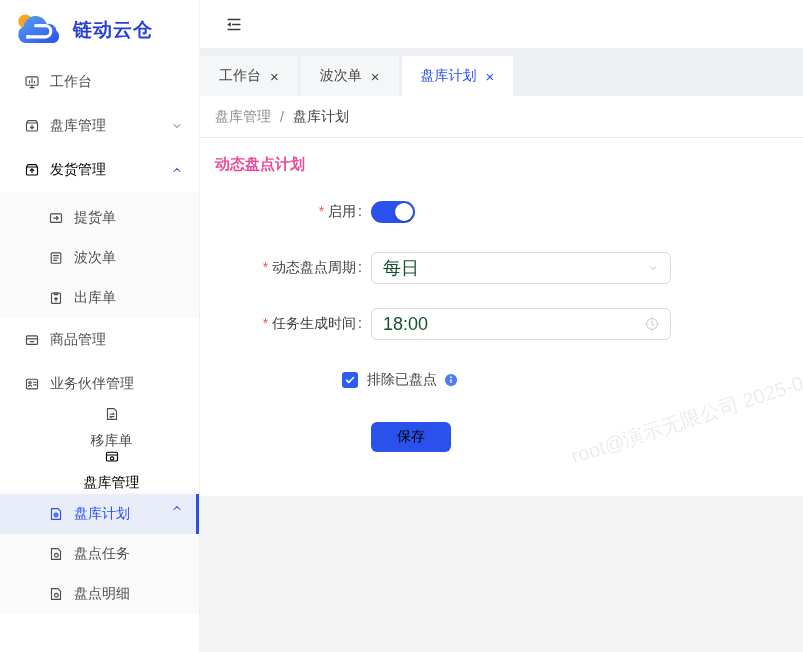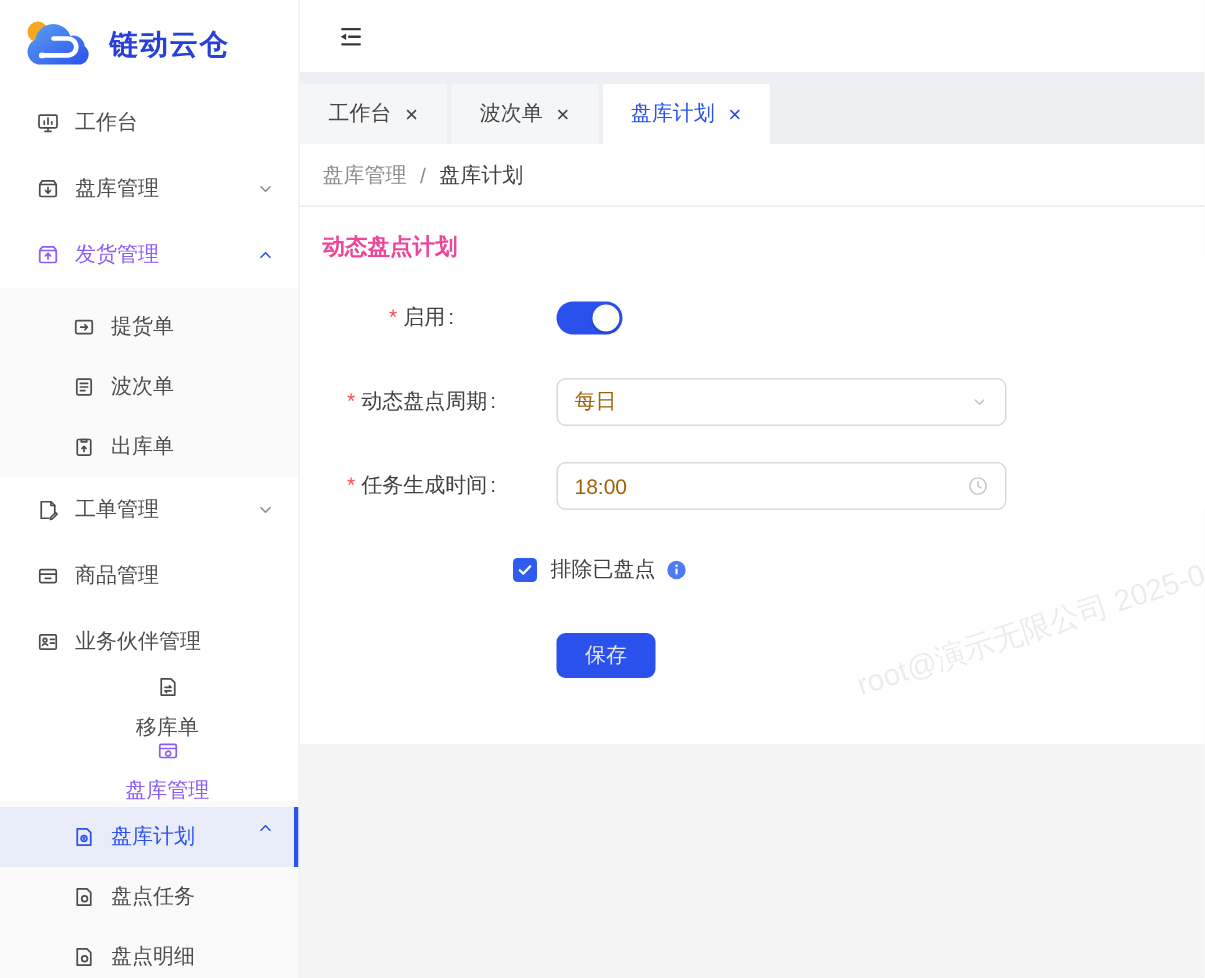--- a/index.html
+++ b/index.html
@@ -18,7 +18,7 @@
   .sub{background:#fafafa;padding-top:6px;padding-bottom:0;text-align:right;}
   .sub2{padding-top:4px;}
   .smi{height:40px;display:flex;align-items:center;padding-left:48px;gap:10px;cursor:pointer;}
-  .blue{color:#8b5cf6;font-family:Liberation Serif, serif;}
+  .blue{color:#000000;font-family:Liberation Serif, serif;}
   .smi.active{background:#e9edfa;color:#2b51ed;border-right:3px solid #2b51ed;}
   .icon16{width:16px;height:16px;flex:0 0 16px;display:block;}
   .icon16 *{stroke:currentColor;fill:none;stroke-width:1.15;stroke-linecap:round;stroke-linejoin:round;}

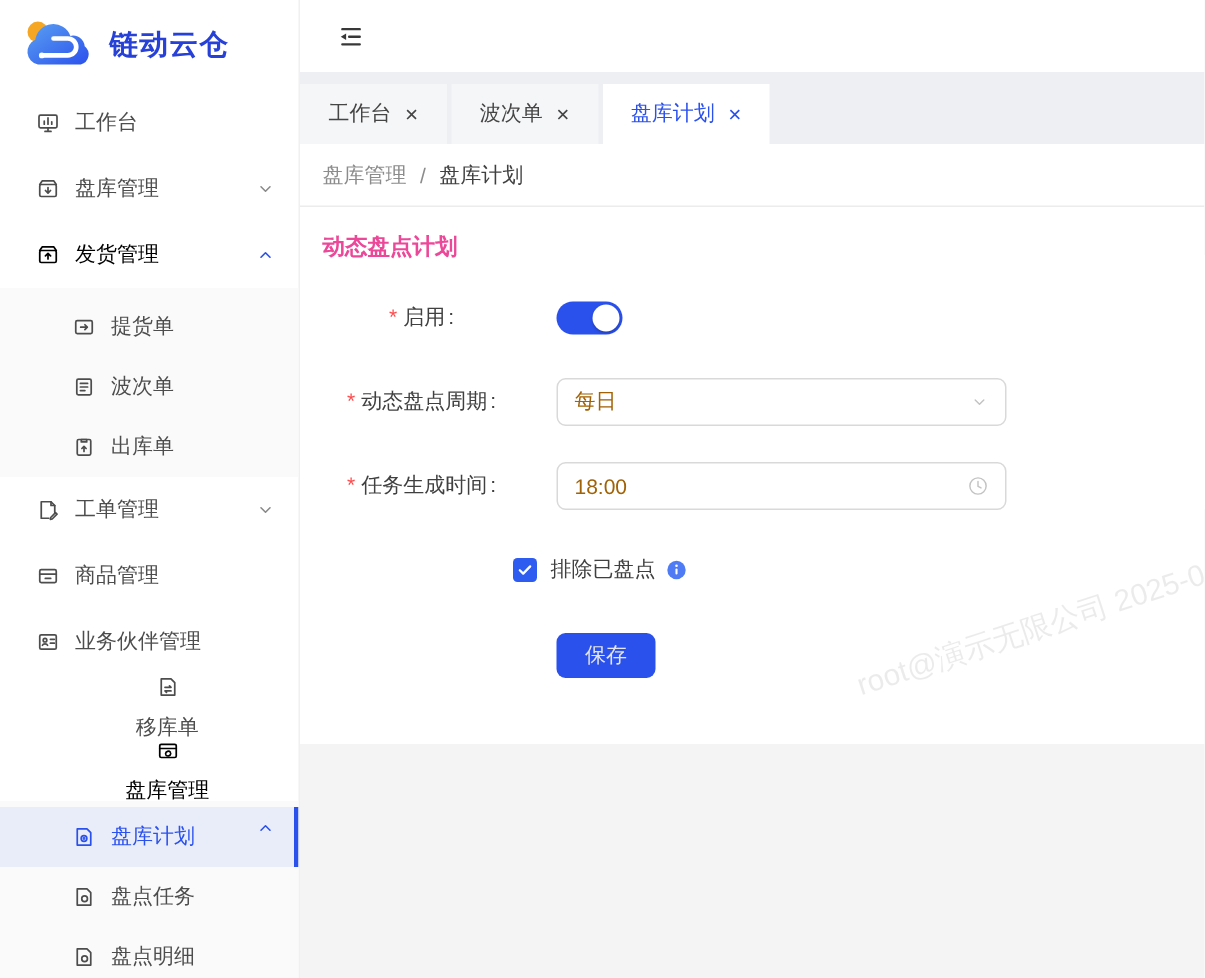--- a/index.html
+++ b/index.html
@@ -42,7 +42,7 @@
   .sec-title{padding:17px 0 0 15px;font-size:15px;font-weight:bold;color:#ec4899;}
   .form{margin-top:10px;}
   .frow{height:56px;display:flex;align-items:center;}
-  .flabel{width:162px;text-align:center;font-size:14px;color:#404040;flex:0 0 162px;}
+  .flabel{width:162px;text-align:right;font-size:14px;color:#404040;flex:0 0 162px;}
   .req{color:#ff4d4f;margin-right:4px;font-size:14px;}
   .fcolon{margin-left:2px;}
   .fctrl{margin-left:9px;}

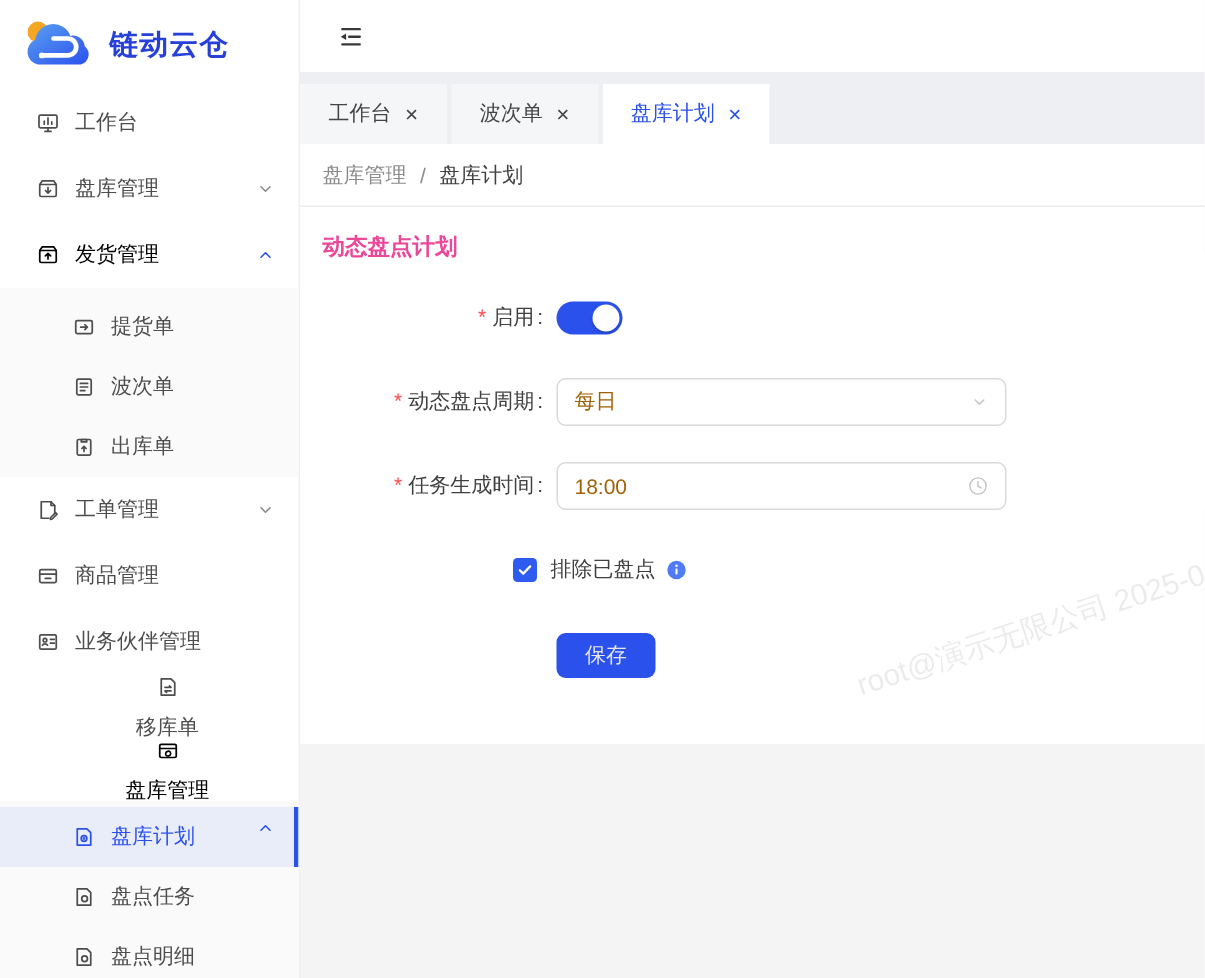--- a/index.html
+++ b/index.html
@@ -51,7 +51,7 @@
     background:#fff;box-shadow:0 1px 2px rgba(0,0,0,.25);}
   .field{width:276px;height:30px;border:1px solid #d9d9d9;border-radius:6px;background:#fff;
     display:flex;align-items:center;justify-content:space-between;padding:0 11px;
-    font-size:14px;color:#a16207;cursor:pointer;}
+    font-size:18px;color:#14532d;cursor:pointer;}
   .suffix{display:flex;}
   .chk-row{padding-left:142px;}
   .checkbox{width:16px;height:16px;border-radius:3px;background:#2e5cf0;display:flex;

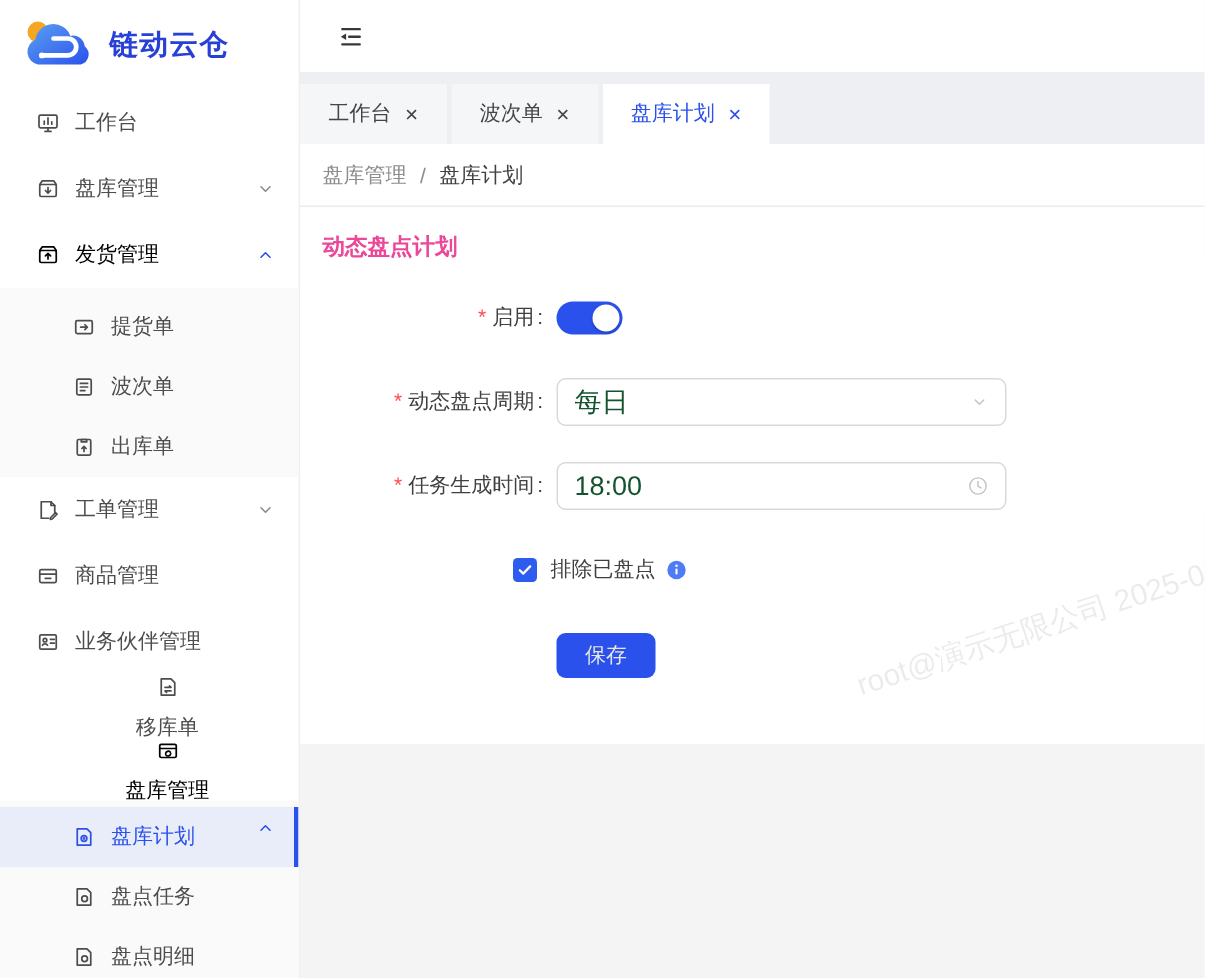--- a/index.html
+++ b/index.html
@@ -148,18 +148,6 @@
         </div>
       </div>
 
-      <div class="mi">
-        <svg class="icon16" viewBox="0 0 16 16">
-          <path d="M12.5 9.5V5L10 2.5H3.5v11h5"></path>
-          <path d="M10 2.5V5h2.5M9.8 13l3.2-3.2 1 1-3.2 3.2-1.2.2z"></path>
-        </svg>
-        <span>工单管理</span>
-        <span class="chev">
-          <svg width="12" height="12" viewBox="0 0 16 16">
-              <path d="M4 6l4 4 4-4" stroke="#8a8a8a" stroke-width="1.4" fill="none" stroke-linecap="round" stroke-linejoin="round"></path>
-            </svg>
-        </span>
-      </div>
 
       <div class="mi">
         <svg class="icon16" viewBox="0 0 16 16">

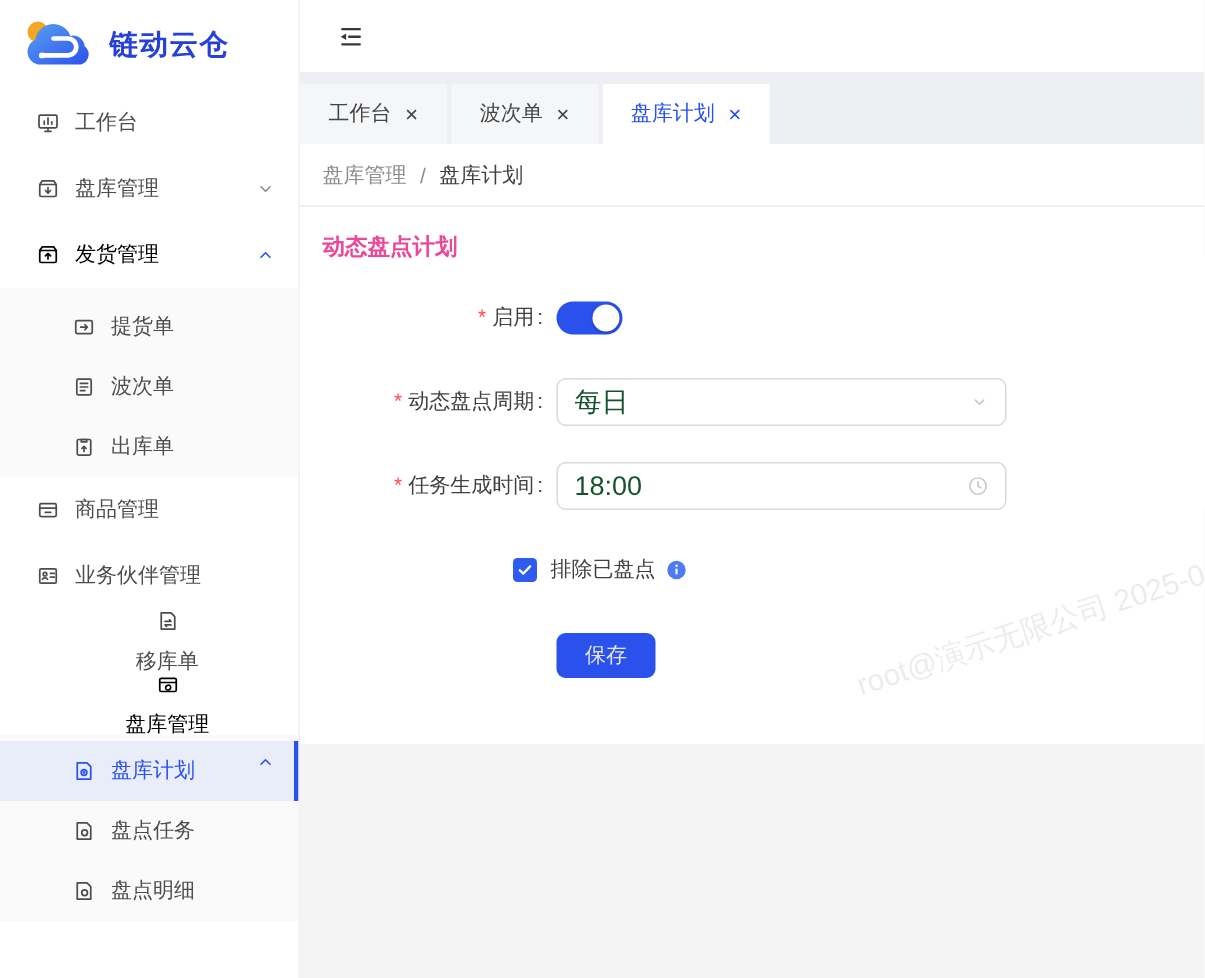--- a/index.html
+++ b/index.html
@@ -58,7 +58,7 @@
     align-items:center;justify-content:center;cursor:pointer;flex:0 0 16px;}
   .chk-label{margin-left:9px;font-size:14px;color:#404040;text-align:center;}
   .info{margin-left:7px;display:flex;cursor:pointer;}
-  .save-btn{margin-left:171px;margin-top:14px;width:66px;height:30px;background:#2b51ed;color:#e5e5e5;
+  .save-btn{margin-left:171px;margin-top:14px;width:80px;height:30px;background:#2b51ed;color:#000000;
     border:none;border-radius:6px;font-size:14px;cursor:pointer;
     font-family:"Liberation Sans","DejaVu Sans",sans-serif;}
   .watermark{position:absolute;left:372px;top:306px;width:470px;font-size:20px;

